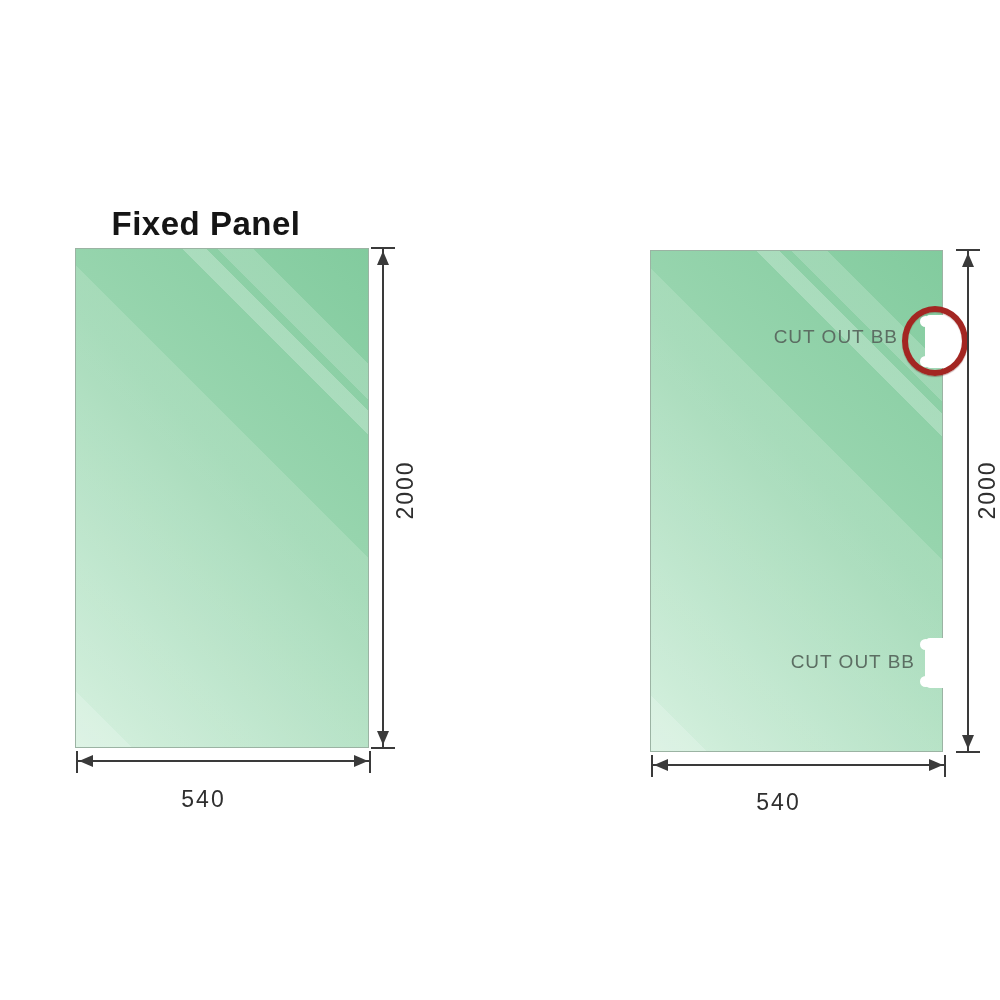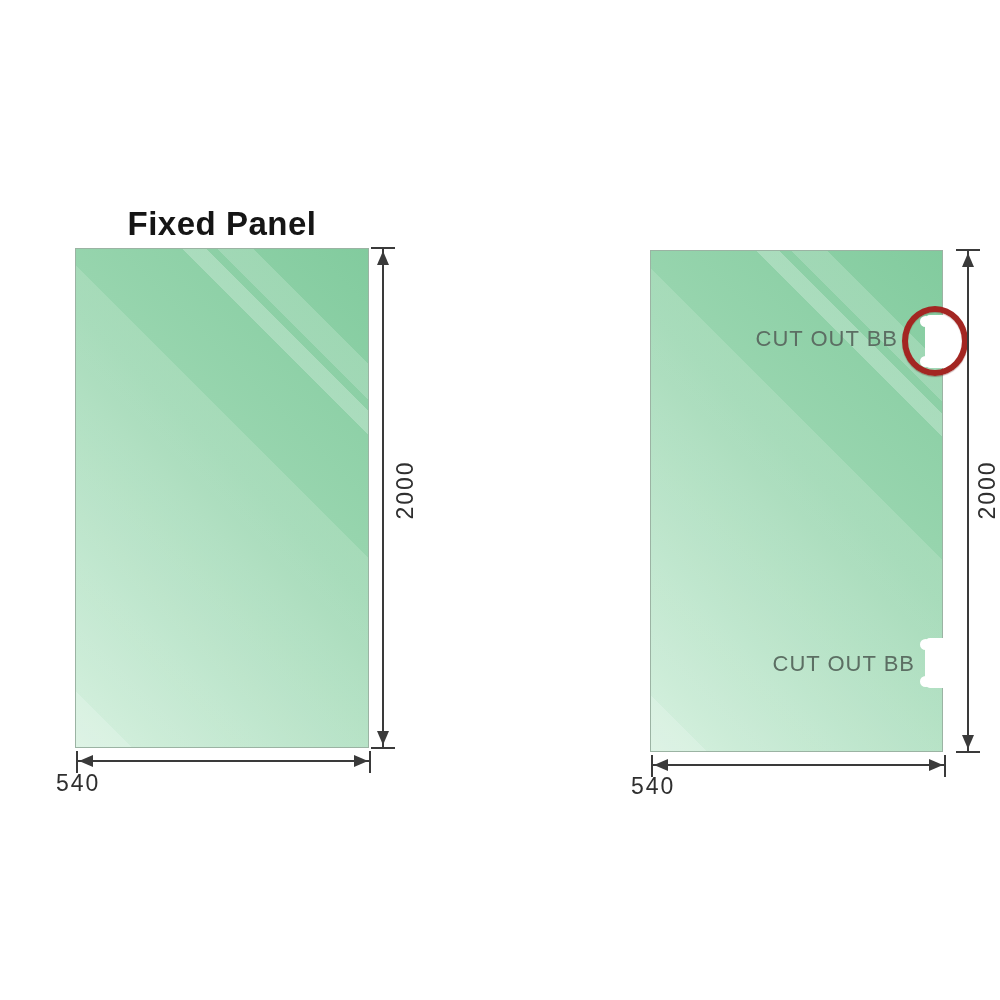--- a/index.html
+++ b/index.html
@@ -13,7 +13,7 @@
     text-align:center;font-size:33px;font-weight:bold;color:#151515;
     letter-spacing:0.5px;white-space:nowrap;
   }
-  .title-fixed{left:75px;width:294px;}
+  .title-fixed{left:59px;width:294px;}
   .title-hinge{left:670px;width:293px;}
   
   .glass{

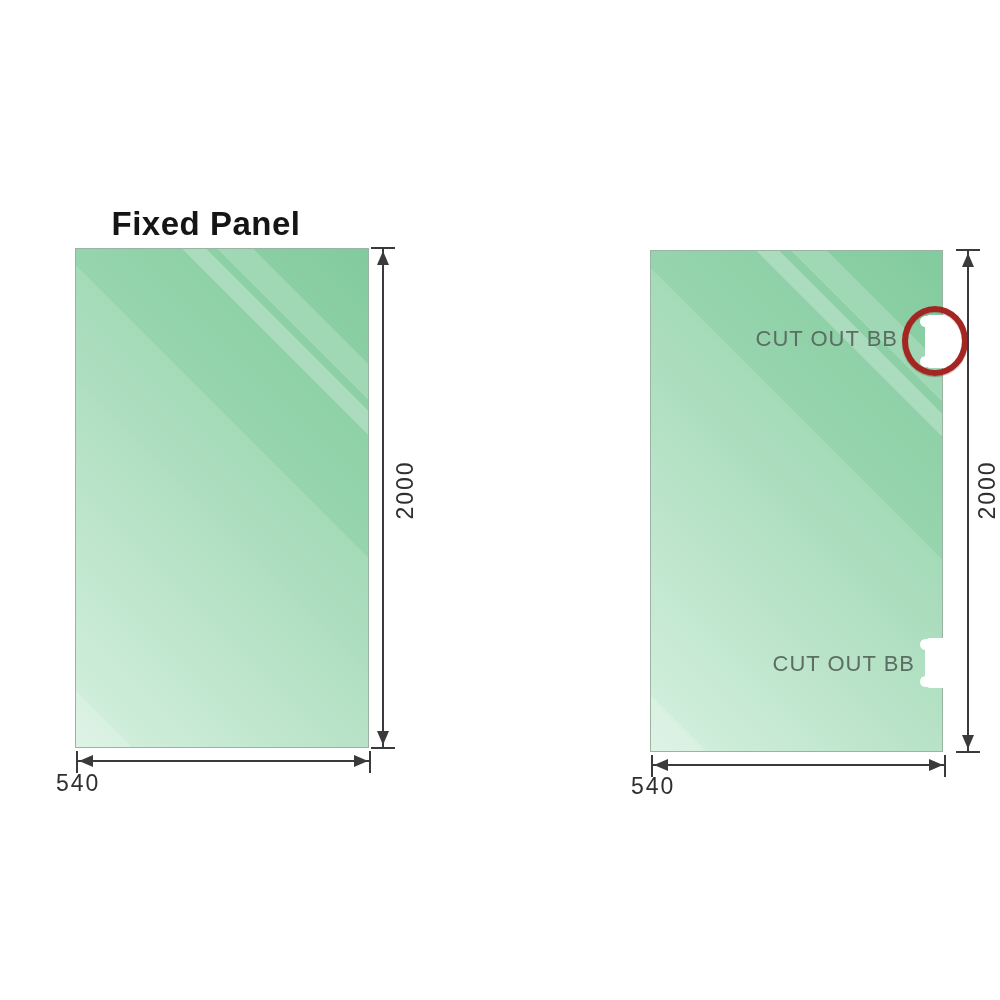--- a/index.html
+++ b/index.html
@@ -68,7 +68,7 @@
   .lobe{position:absolute;left:-5px;width:11px;height:11px;background:#fff;border-radius:50%;}
   .lobe-t{top:1px;} .lobe-b{bottom:1px;}
   .cutout-label{
-    position:absolute;left:650px;text-align:right;font-size:22px;letter-spacing:1px;
+    position:absolute;left:650px;text-align:right;font-size:19px;letter-spacing:1px;
     color:var(--cutout-label,#5c6e63);white-space:nowrap;
   }
   .cutout-label-top{width:248px;top:326px;}

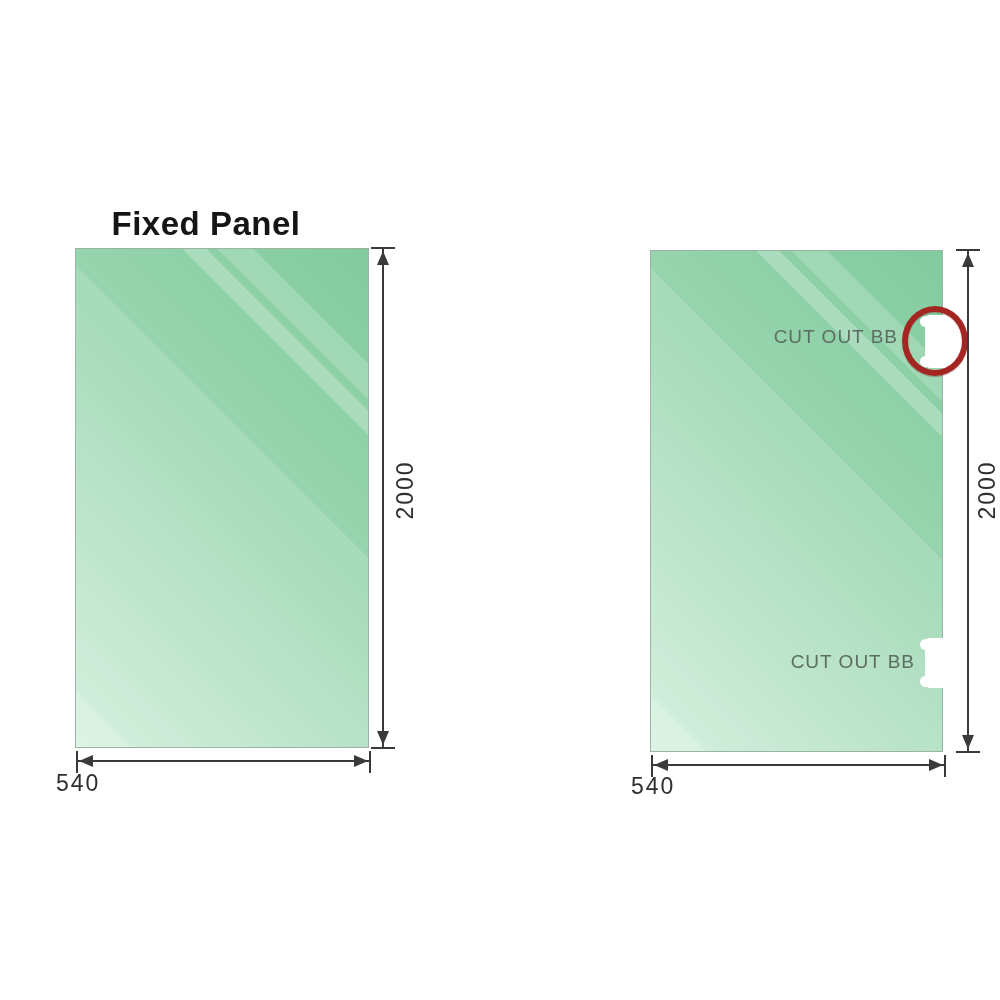--- a/index.html
+++ b/index.html
@@ -55,7 +55,7 @@
     border-top:6px solid transparent;border-bottom:6px solid transparent;border-left:14px solid var(--dimension,#3a3a3a);}
   
   .dim-label{color:#2f2f2f;font-size:23px;letter-spacing:2px;white-space:nowrap;}
-  .wlabel{position:absolute;text-align:left;}
+  .wlabel{position:absolute;text-align:center;margin-top:16px;}
   .wlabel-fixed{left:56px;top:770px;width:295px;}
   .wlabel-hinge{left:631px;top:773px;width:295px;}
   .hlabel{position:absolute;width:100px;height:28px;line-height:28px;text-align:center;transform:rotate(-90deg);}

